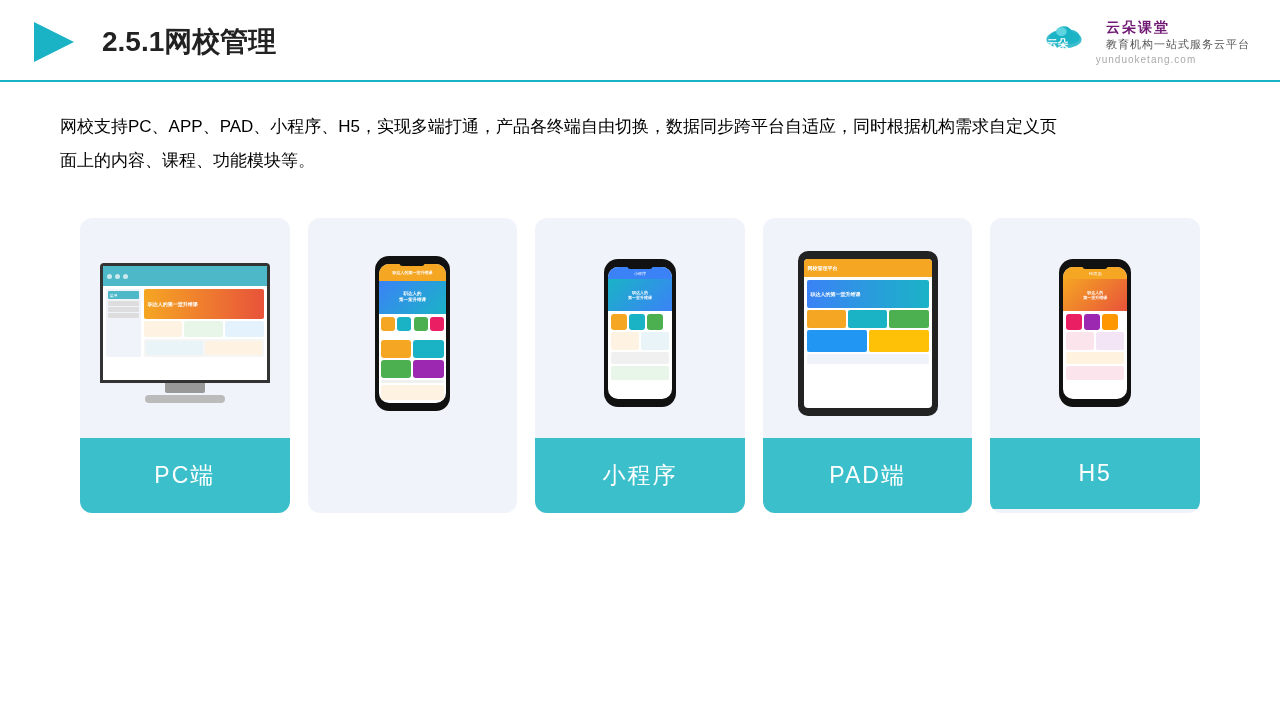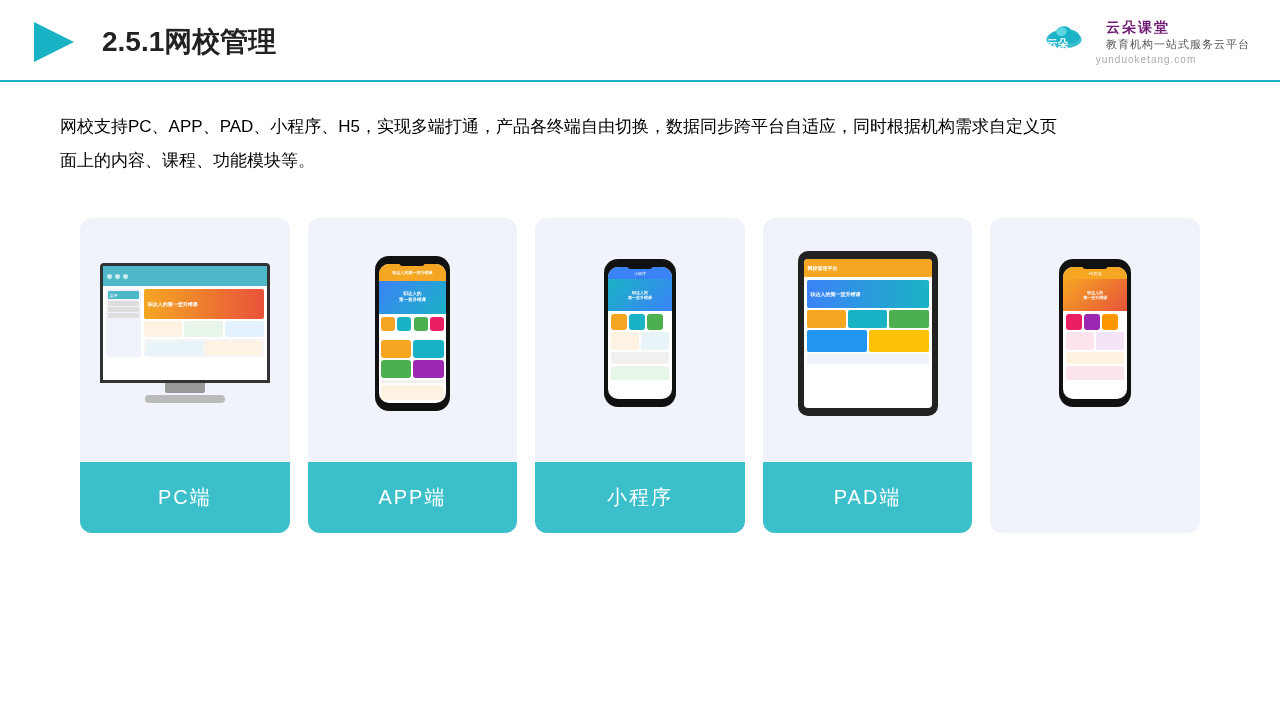--- a/index.html
+++ b/index.html
@@ -88,11 +88,10 @@
       background: #3bbfcb;
       color: white;
       text-align: center;
-      font-size: 20px;
+      font-size: 23px;
       font-weight: 500;
       padding: 22px 10px;
       letter-spacing: 2px;
-      margin-top: 24px;
     }
 
     

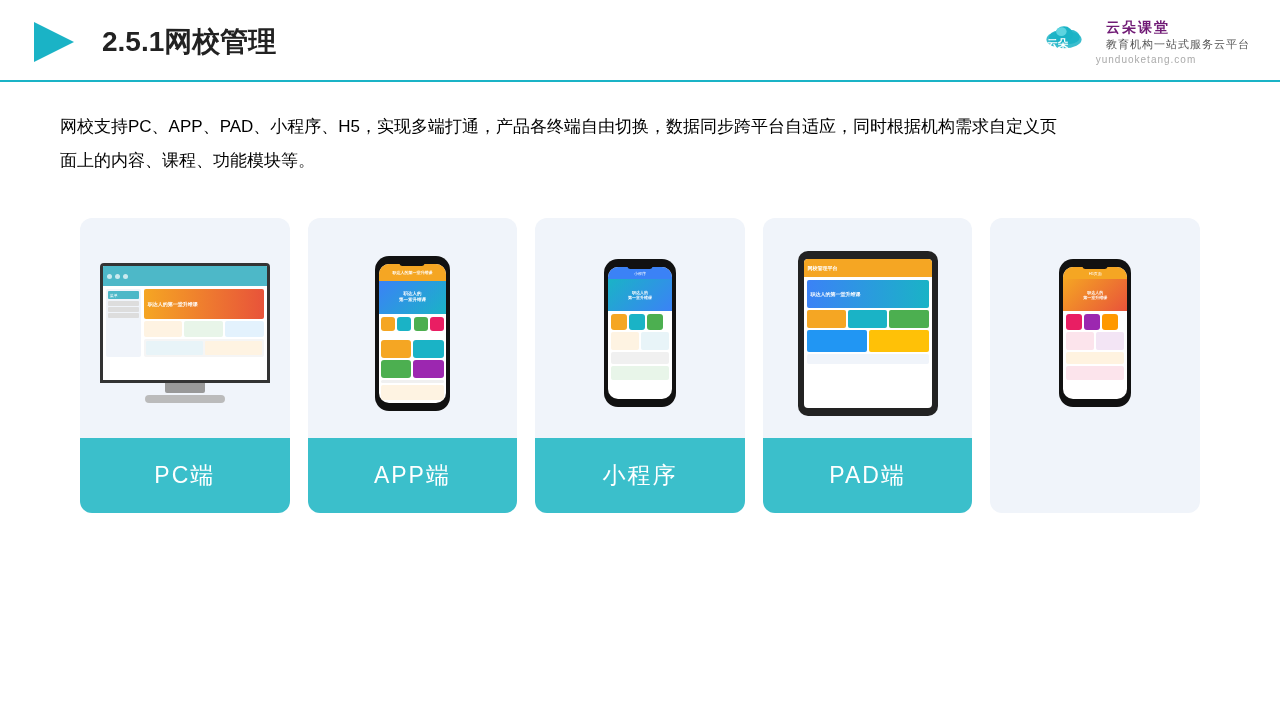--- a/index.html
+++ b/index.html
@@ -426,7 +426,6 @@
           </div>
         </div>
       </div>
-      <div class="card-label">APP端</div>
     </div>
 
     <div class="card">

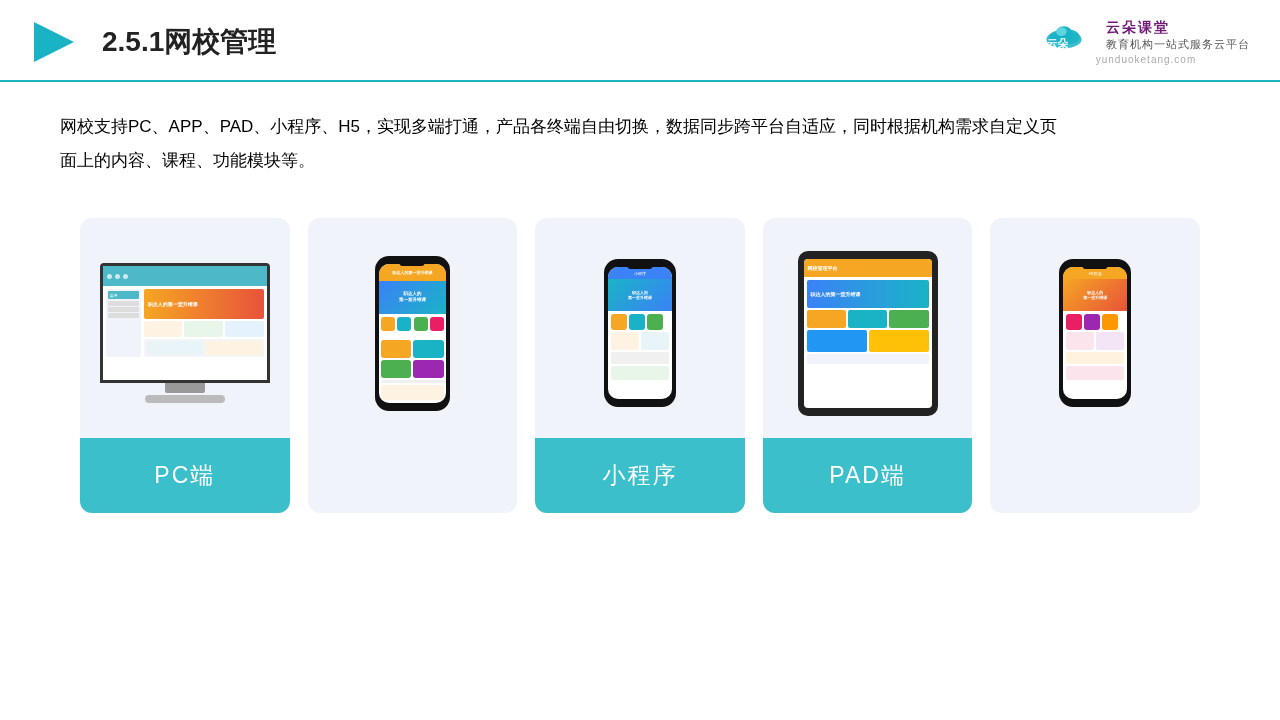--- a/index.html
+++ b/index.html
@@ -513,6 +513,7 @@
           </div>
         </div>
       </div>
+      <div class="card-label">H5</div>
     </div>
 
   </div>

